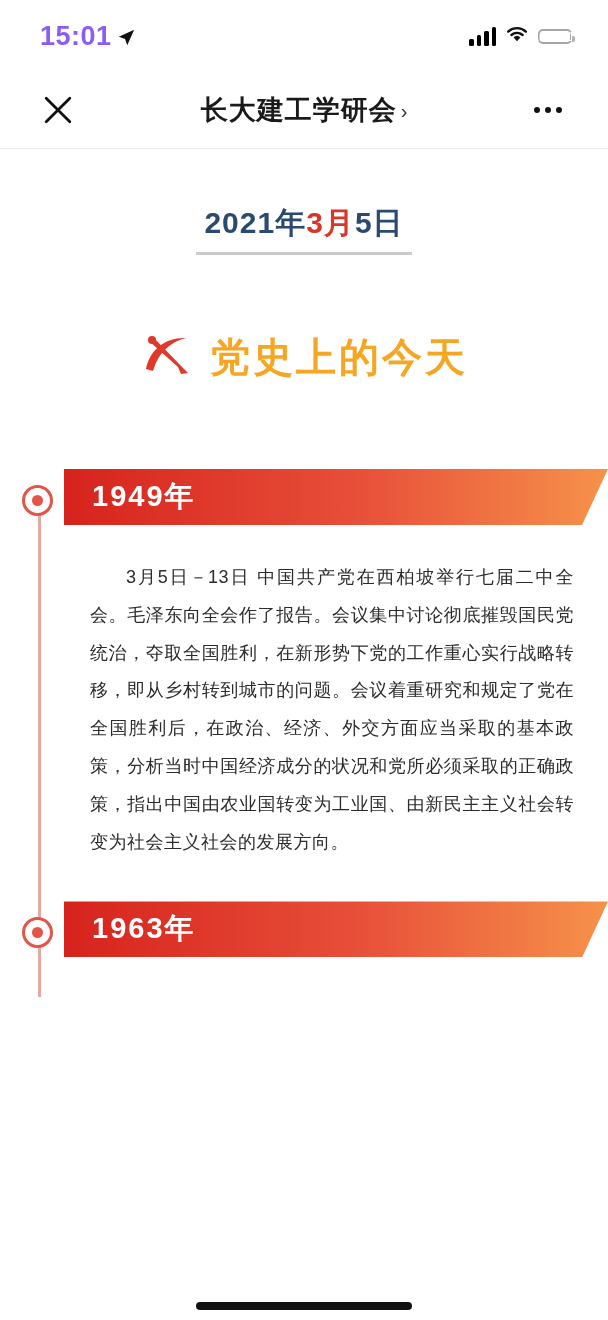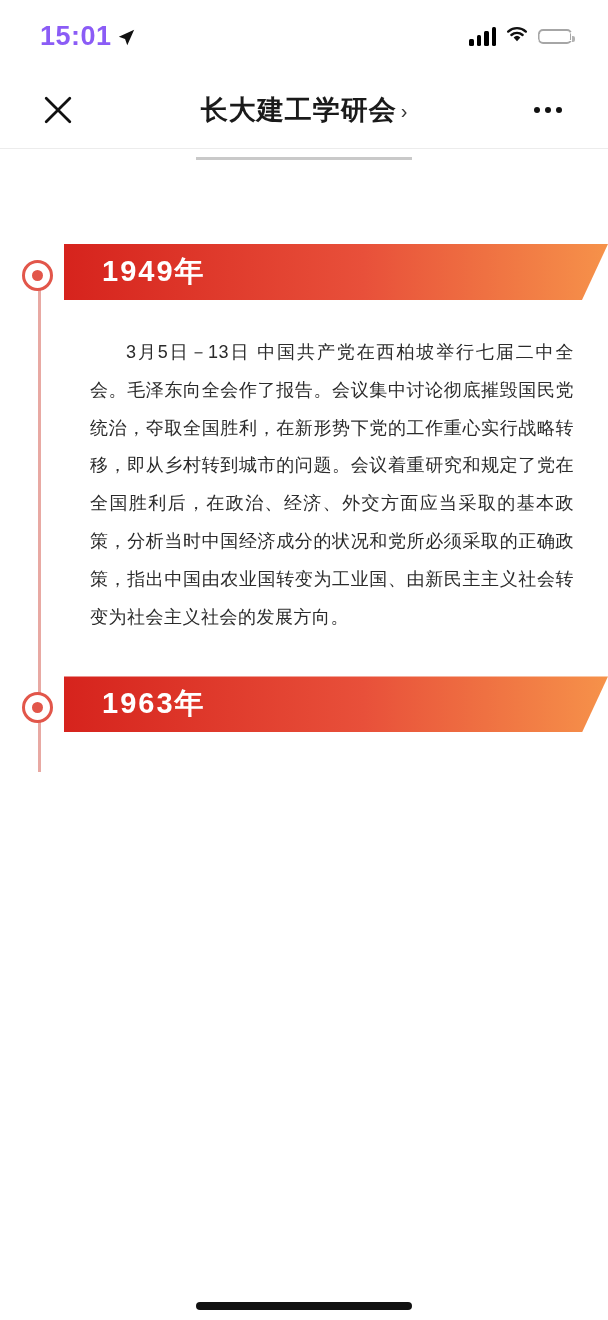--- a/index.html
+++ b/index.html
@@ -323,6 +323,9 @@
   </div>
   <div class="nav-divider"></div>
 
+  <div class="date-line">
+    <span class="y">2021年</span><span class="m">3月</span><span class="d">5日</span>
+  </div>
   <div class="date-underline"></div>
 
 

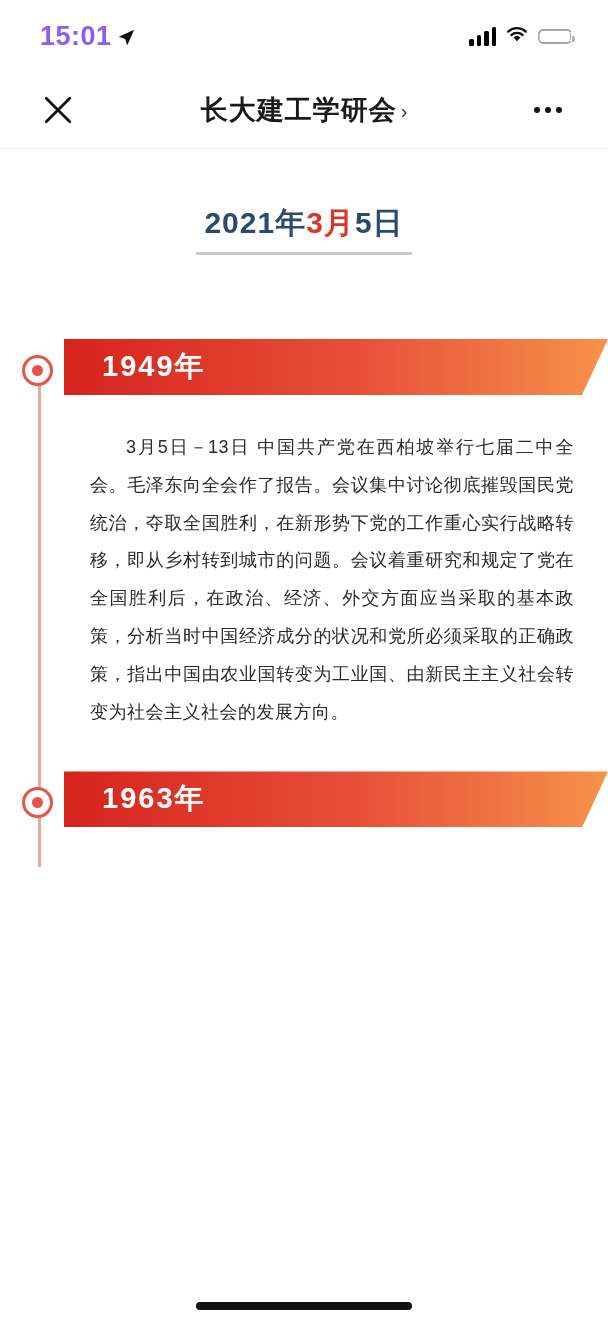--- a/index.html
+++ b/index.html
@@ -328,6 +328,16 @@
   </div>
   <div class="date-underline"></div>
 
+  <div class="title-row">
+    <span class="emblem">
+      <svg viewBox="0 0 56 56" width="56" height="56">
+        <path d="M6 40 C10 20 26 8 46 9 C30 13 18 24 13 42 Z" fill="#e2372b"></path>
+        <path d="M9 12 L13 8 L44 40 L48 44 L41 45 L38 38 Z" fill="#e2372b"></path>
+        <circle cx="12" cy="11" r="4" fill="#e2372b"></circle>
+      </svg>
+    </span>
+    <span class="main-title">党史上的今天</span>
+  </div>
 
   <div class="timeline">
     <div class="timeline-rail"></div>

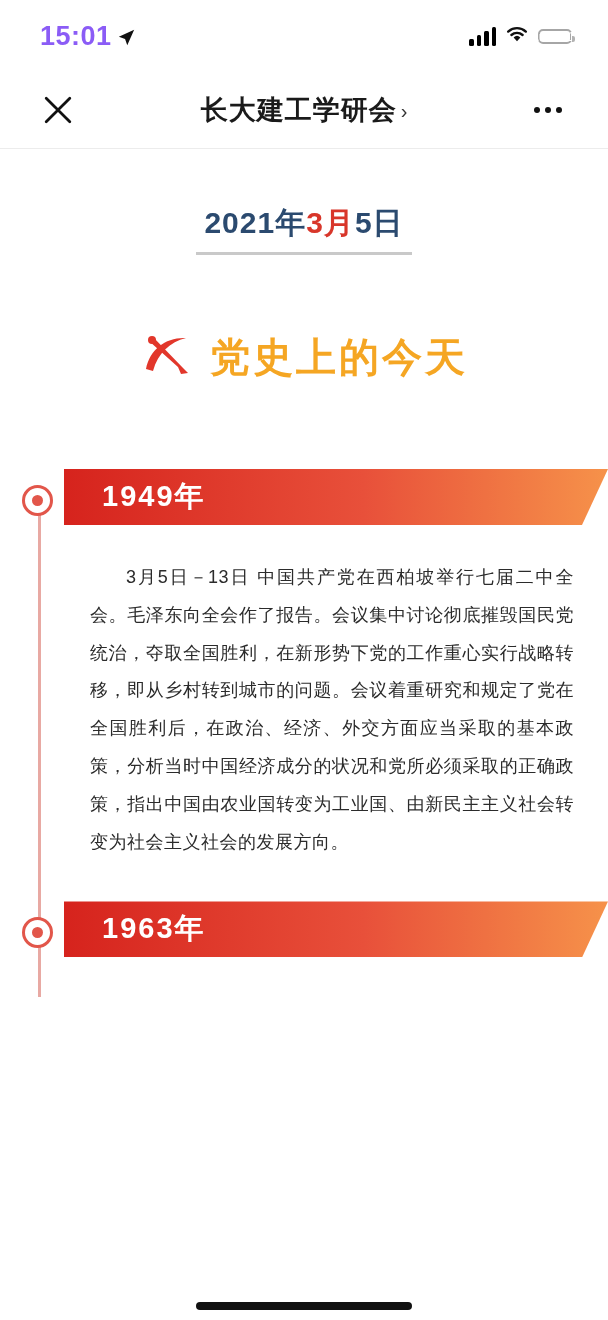--- a/index.html
+++ b/index.html
@@ -238,7 +238,7 @@
     height: 56px;
     display: flex;
     align-items: center;
-    padding-left: 38px;
+    padding-left: 28px;
     color: #fff;
     font-size: 29px;
     font-weight: 700;

